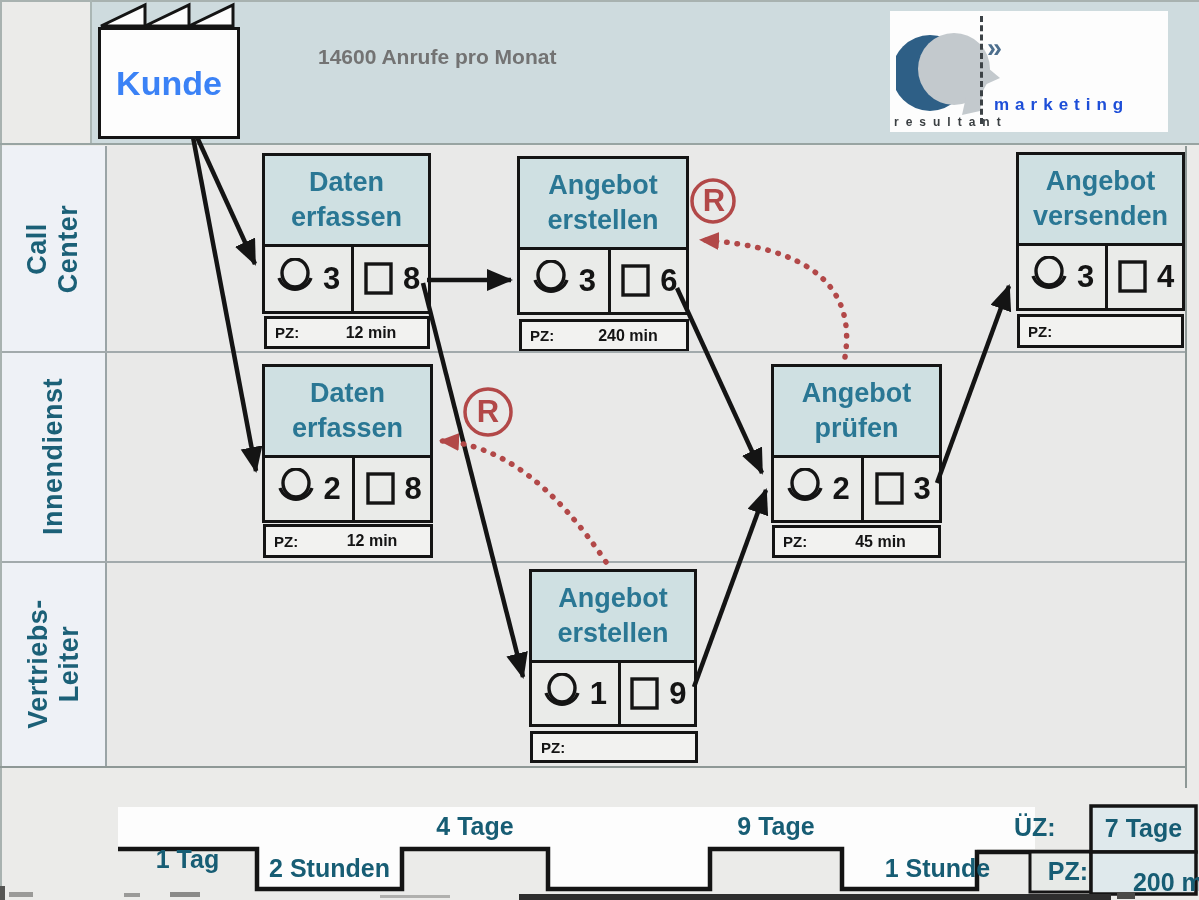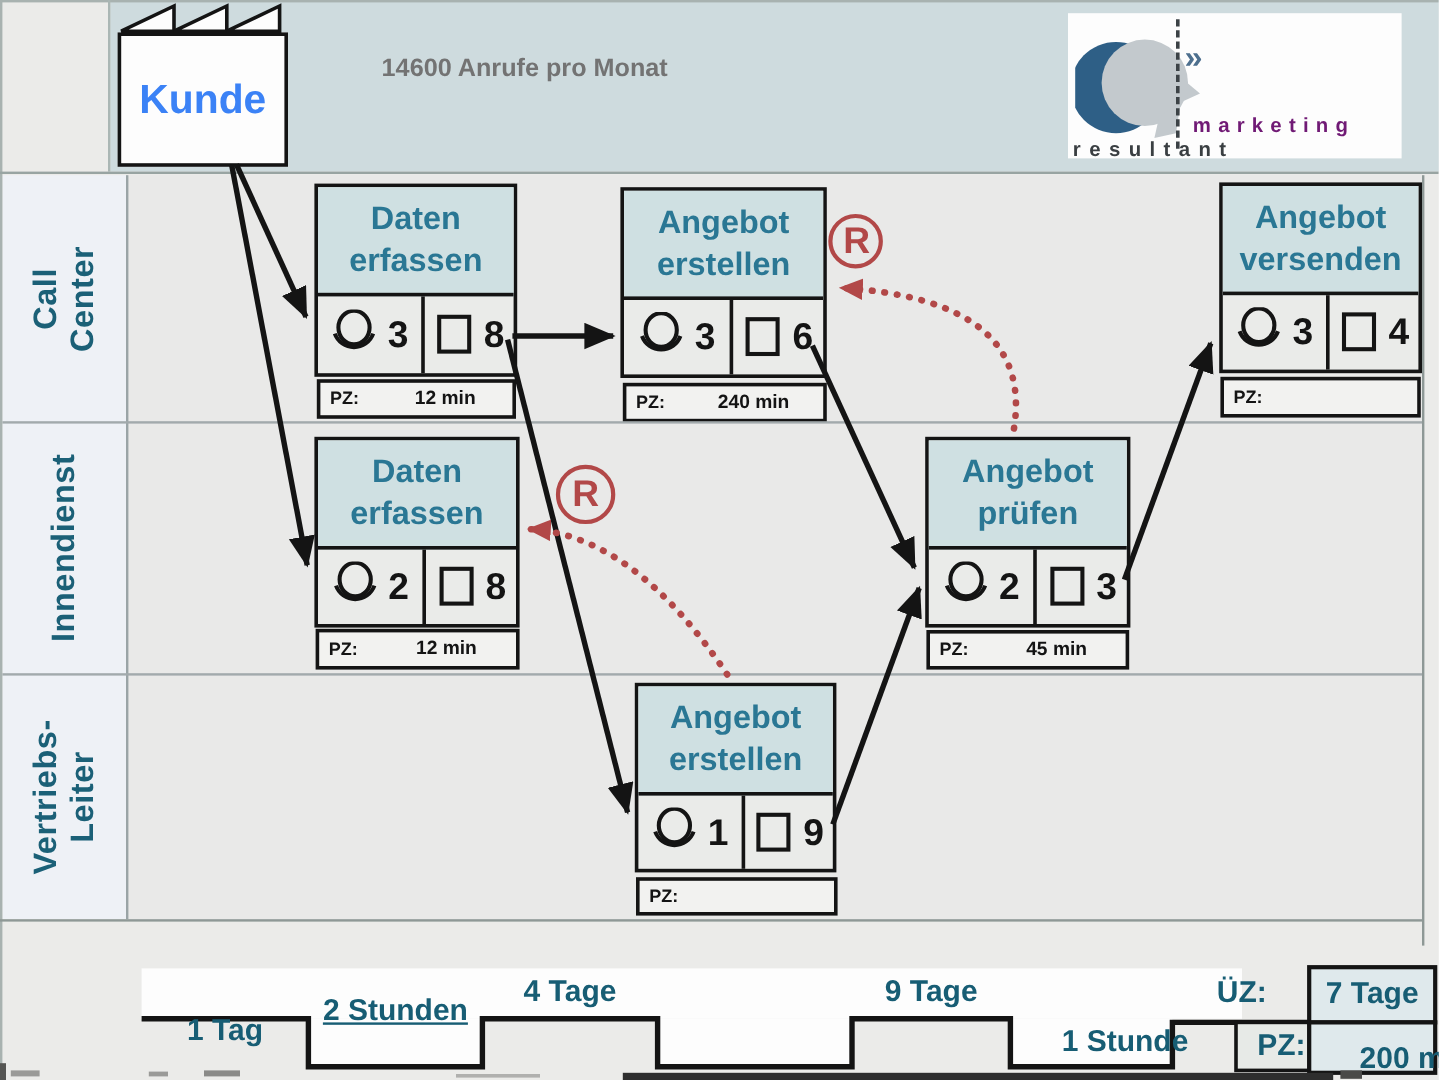--- a/index.html
+++ b/index.html
@@ -19,7 +19,7 @@
   .logo{position:absolute;left:890px;top:11px;width:278px;height:121px;background:#fdfdfd;z-index:2;}
   .logo-dash{position:absolute;left:90px;top:5px;height:108px;border-left:3px dashed #3c4246;}
   .logo-chevron{position:absolute;left:97px;top:22px;font-size:27px;font-weight:bold;color:#4d6f8e;}
-  .logo-marketing{position:absolute;left:104px;top:84px;width:168px;font-size:17px;font-weight:bold;letter-spacing:6px;color:#701a75;}
+  .logo-marketing{position:absolute;left:104px;top:84px;width:168px;font-size:17px;font-weight:bold;letter-spacing:6px;color:#1d4ed8;}
   .logo-resultant{position:absolute;left:4px;top:104px;width:220px;font-size:17px;font-weight:bold;letter-spacing:7px;color:#3a3f42;}
   .logo-head{position:absolute;left:6px;top:12px;}
   

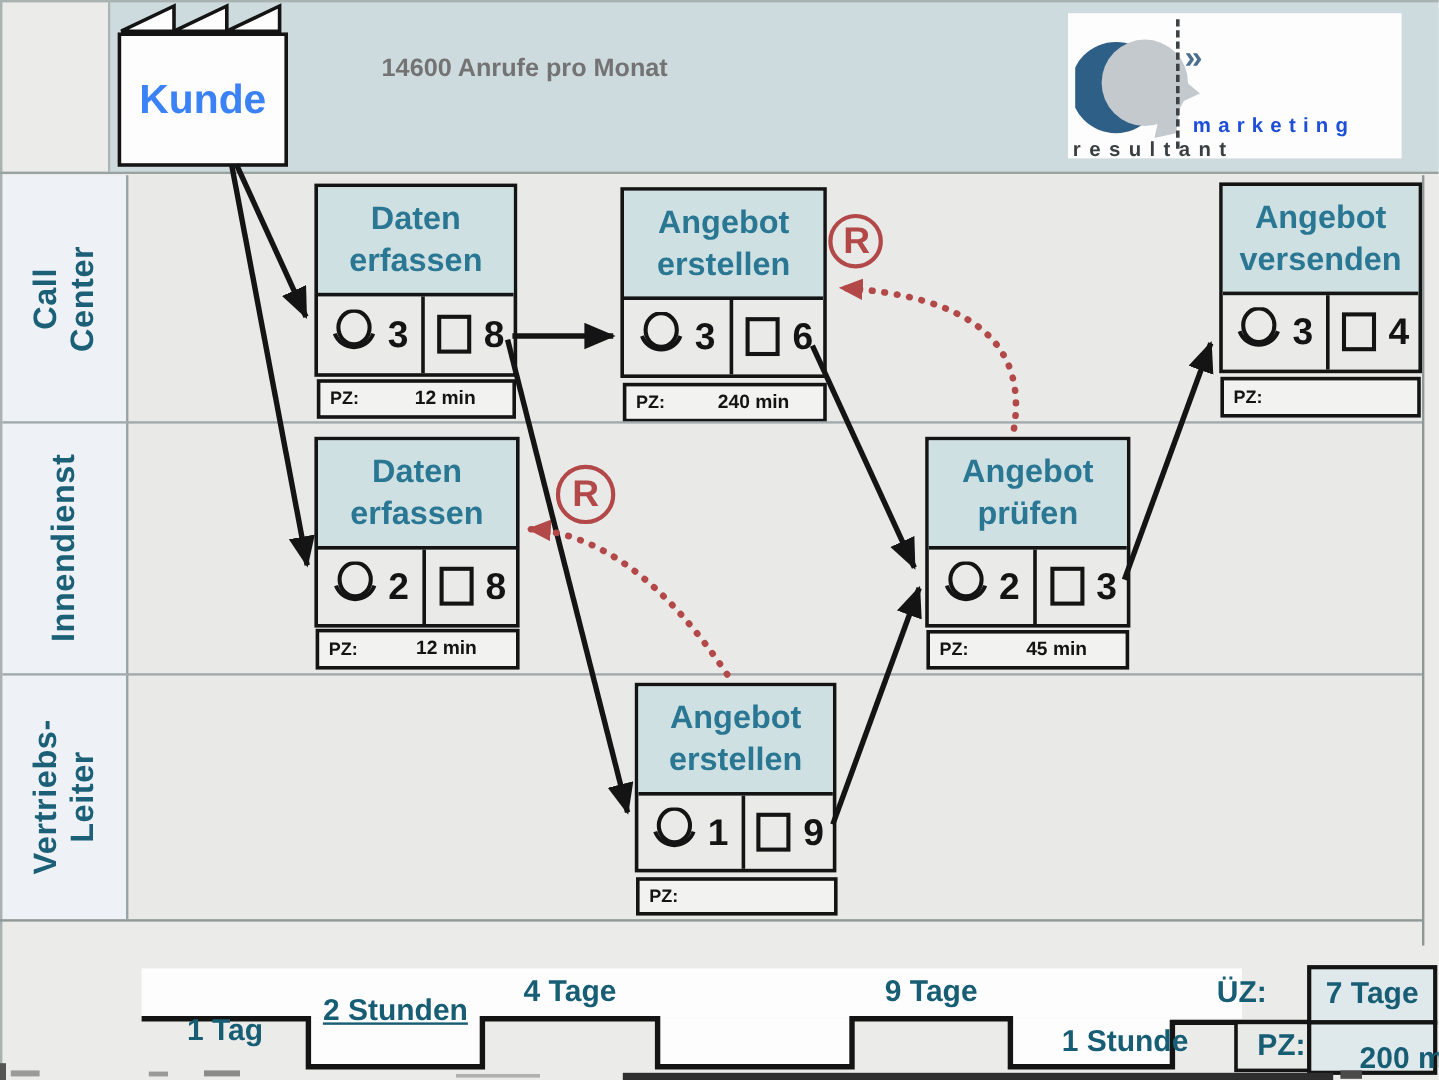--- a/index.html
+++ b/index.html
@@ -20,7 +20,7 @@
   .logo-dash{position:absolute;left:90px;top:5px;height:108px;border-left:3px dashed #3c4246;}
   .logo-chevron{position:absolute;left:97px;top:22px;font-size:27px;font-weight:bold;color:#4d6f8e;}
   .logo-marketing{position:absolute;left:104px;top:84px;width:168px;font-size:17px;font-weight:bold;letter-spacing:6px;color:#1d4ed8;}
-  .logo-resultant{position:absolute;left:4px;top:104px;width:220px;font-size:17px;font-weight:bold;letter-spacing:7px;color:#3a3f42;}
+  .logo-resultant{position:absolute;left:4px;top:104px;width:220px;font-size:12px;font-weight:bold;letter-spacing:7px;color:#3a3f42;}
   .logo-head{position:absolute;left:6px;top:12px;}
   
   .lane-col{position:absolute;left:2px;top:146px;width:103px;height:620px;background:#eef1f6;z-index:1;}

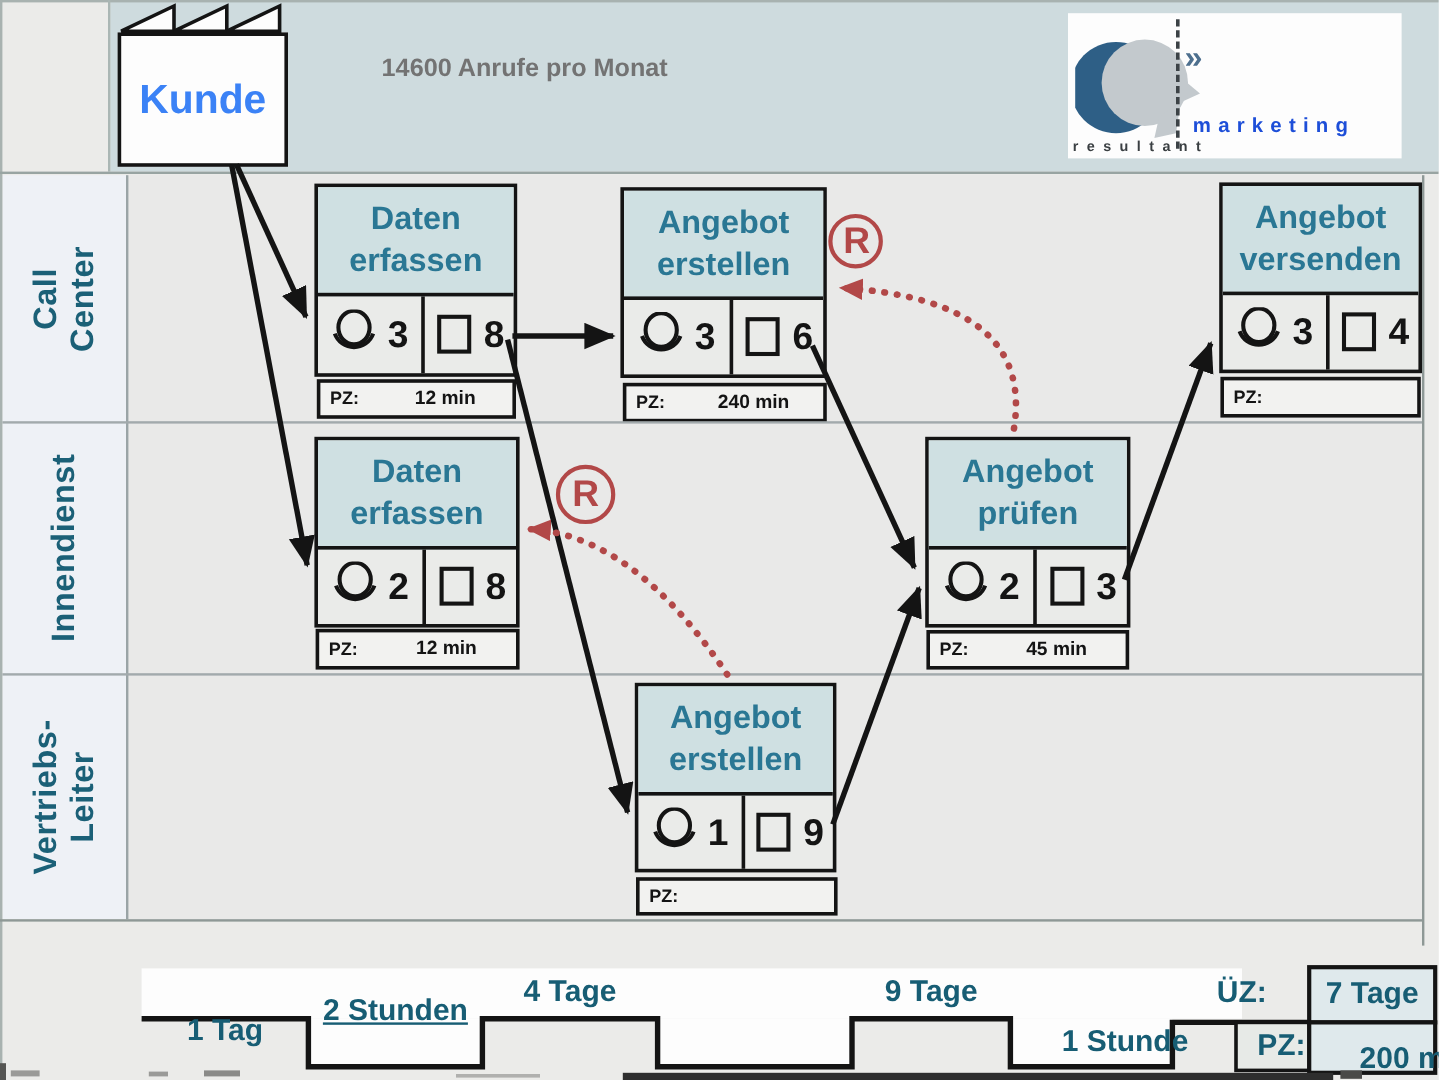--- a/index.html
+++ b/index.html
@@ -66,7 +66,7 @@
   
   .tl{position:absolute;font-weight:bold;font-size:25px;color:#175d74;text-align:center;z-index:4;white-space:nowrap;}
   .t1{left:118px;top:812px;width:139px;margin-top:33px;}
-  .t2{left:257px;top:828px;width:145px;text-decoration:underline;}
+  .t2{left:257px;top:854px;width:145px;}
   .t3{left:402px;top:812px;width:146px;}
   .t4{left:548px;top:854px;width:162px;}
   .t5{left:710px;top:812px;width:132px;}

